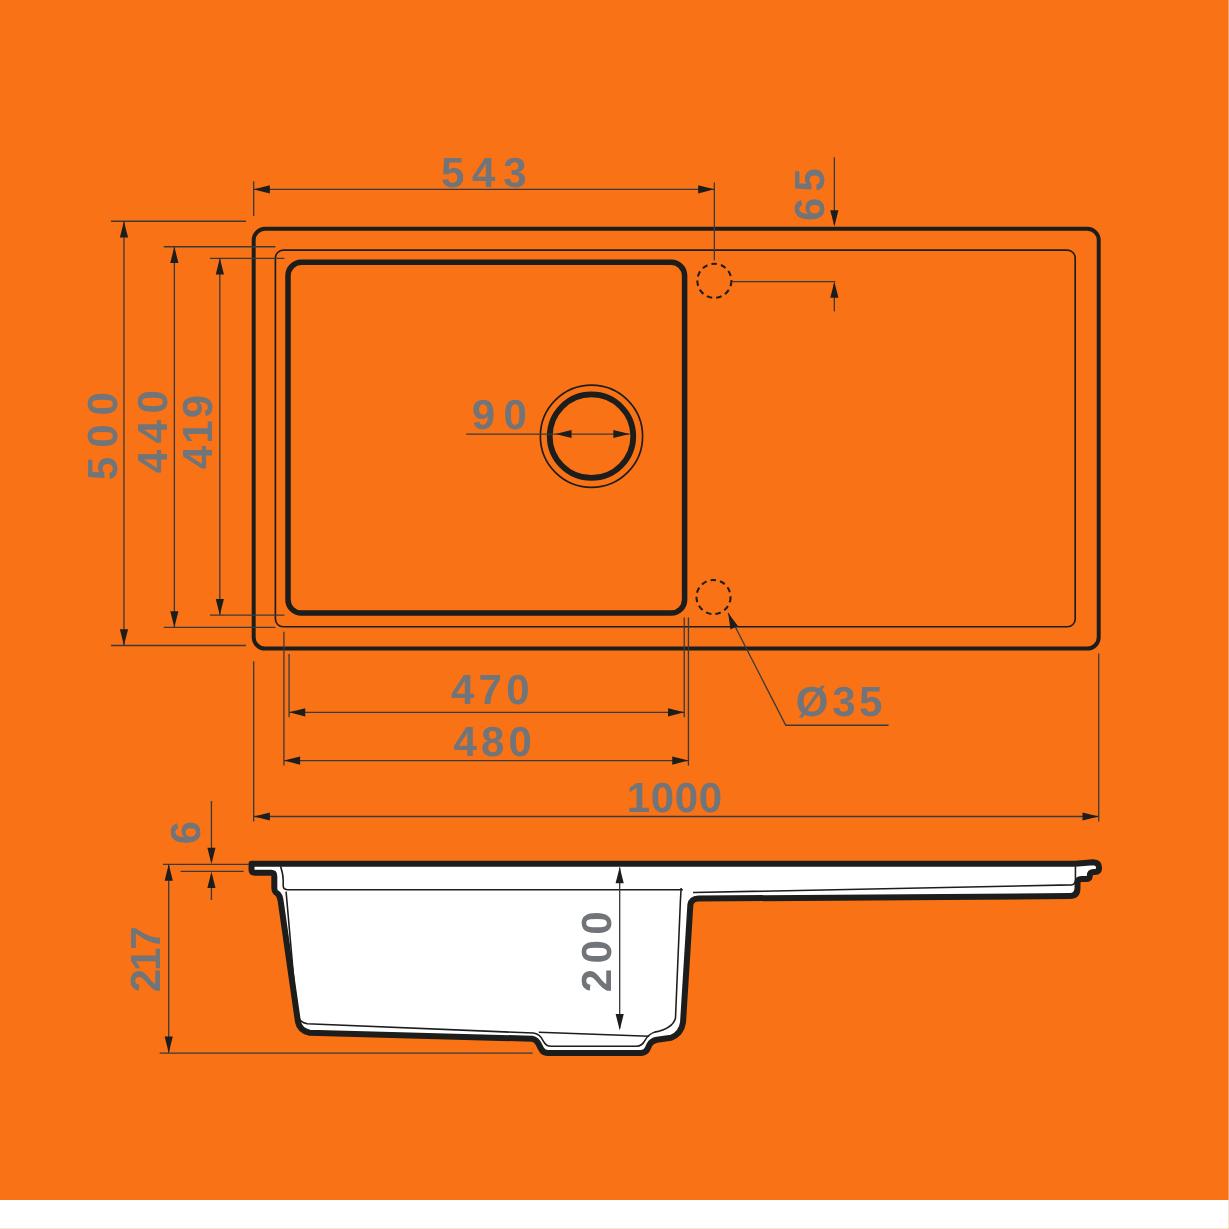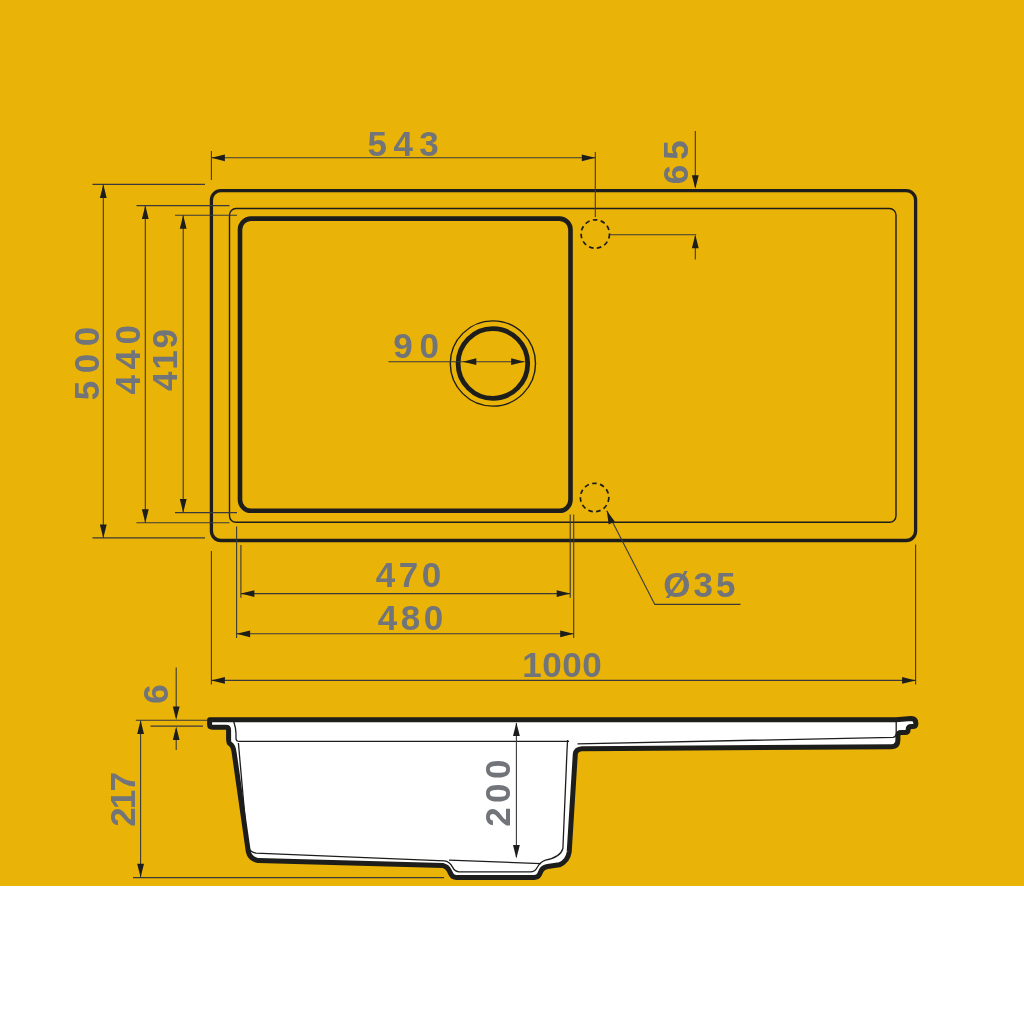--- a/index.html
+++ b/index.html
@@ -3,7 +3,7 @@
 <meta charset="utf-8">
 <style>
   html,body{margin:0;padding:0;background:#ffffff;}
-  .wrap{width:1024px;height:886px;background:#eab308;position:relative;}
+  .wrap{width:1024px;height:1000px;background:#f97316;position:relative;}
   text{font-family:"Liberation Sans",sans-serif;font-weight:bold;fill:#717479;font-size:35px;}
 </style>
 </head>

